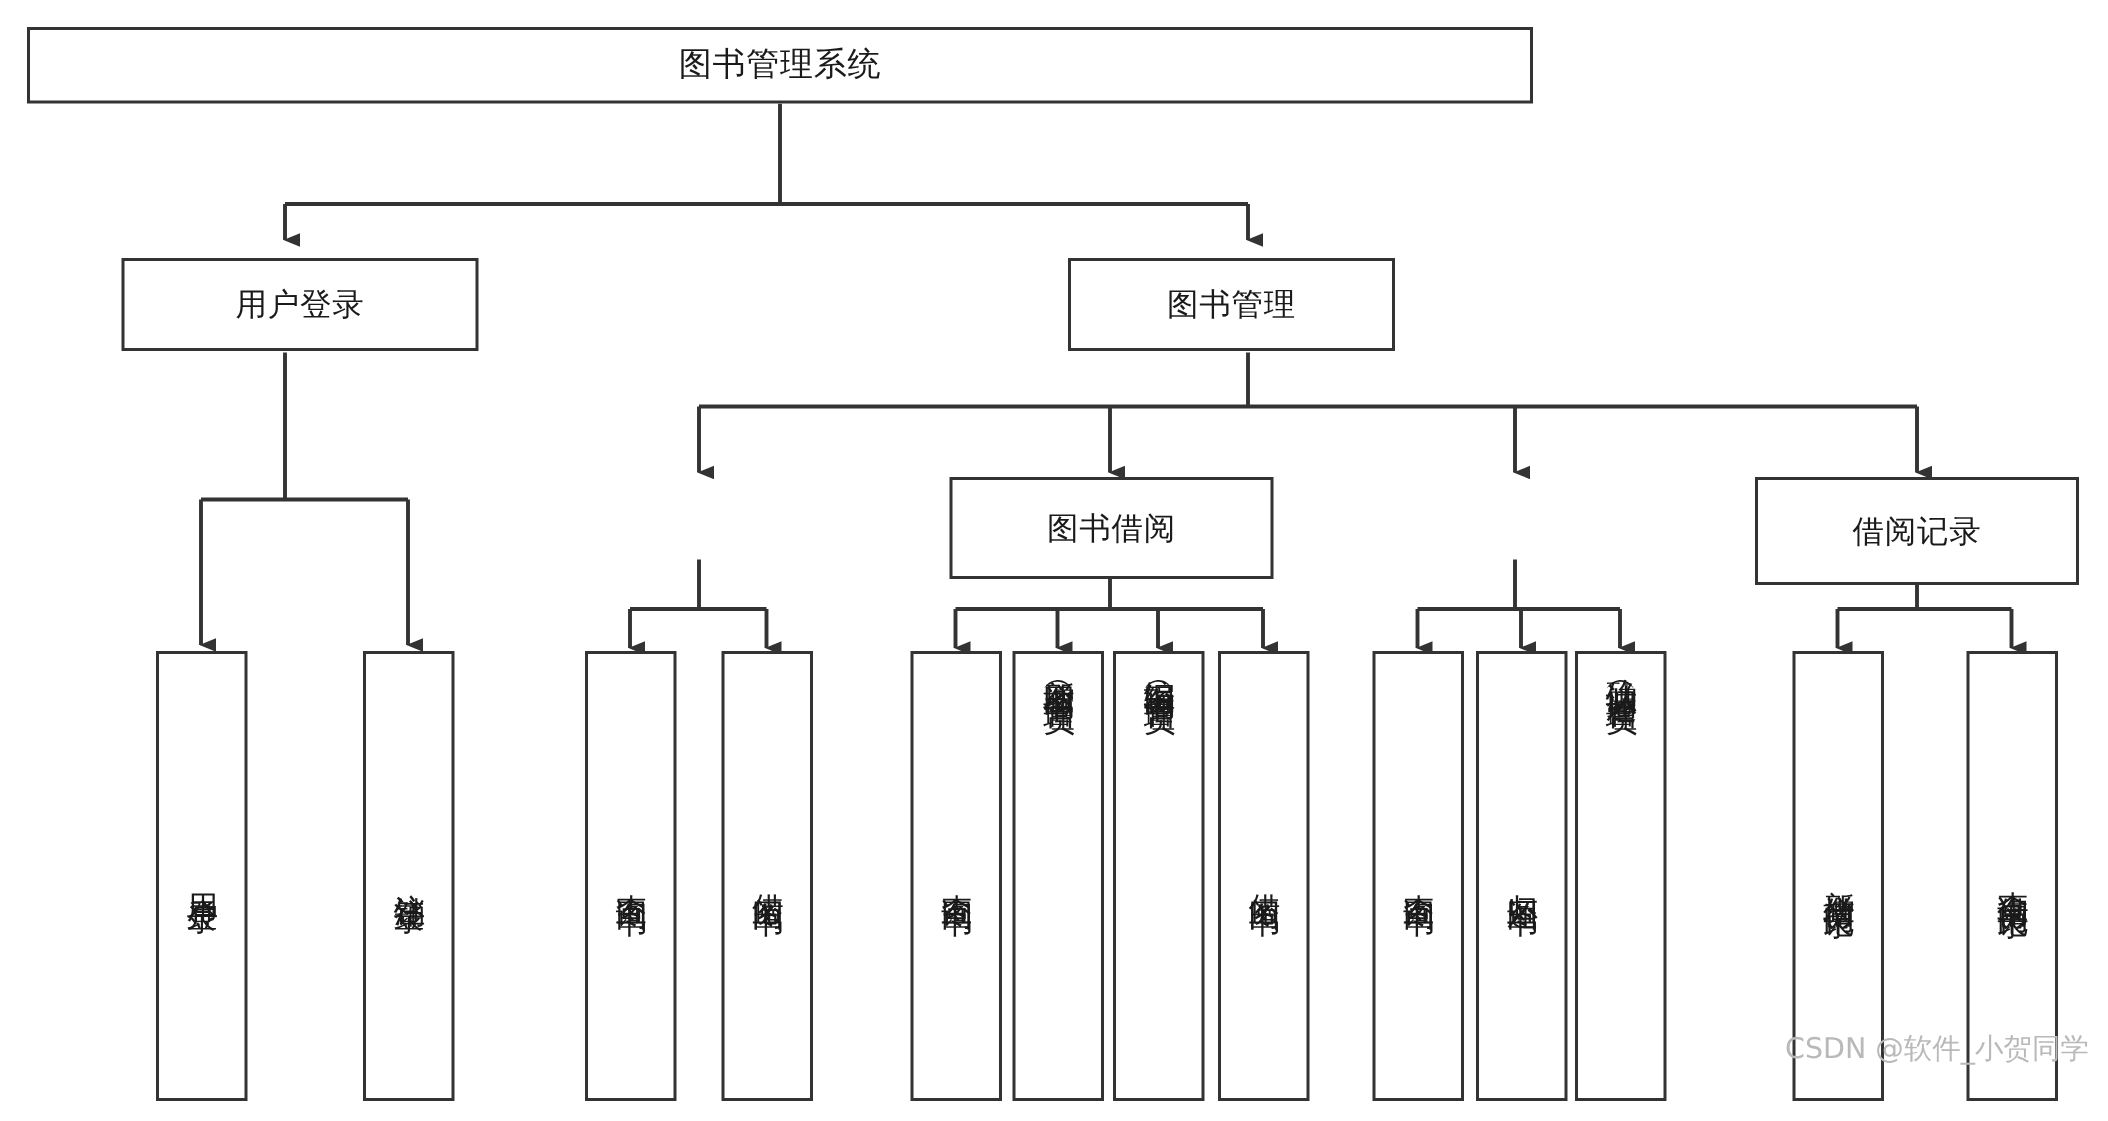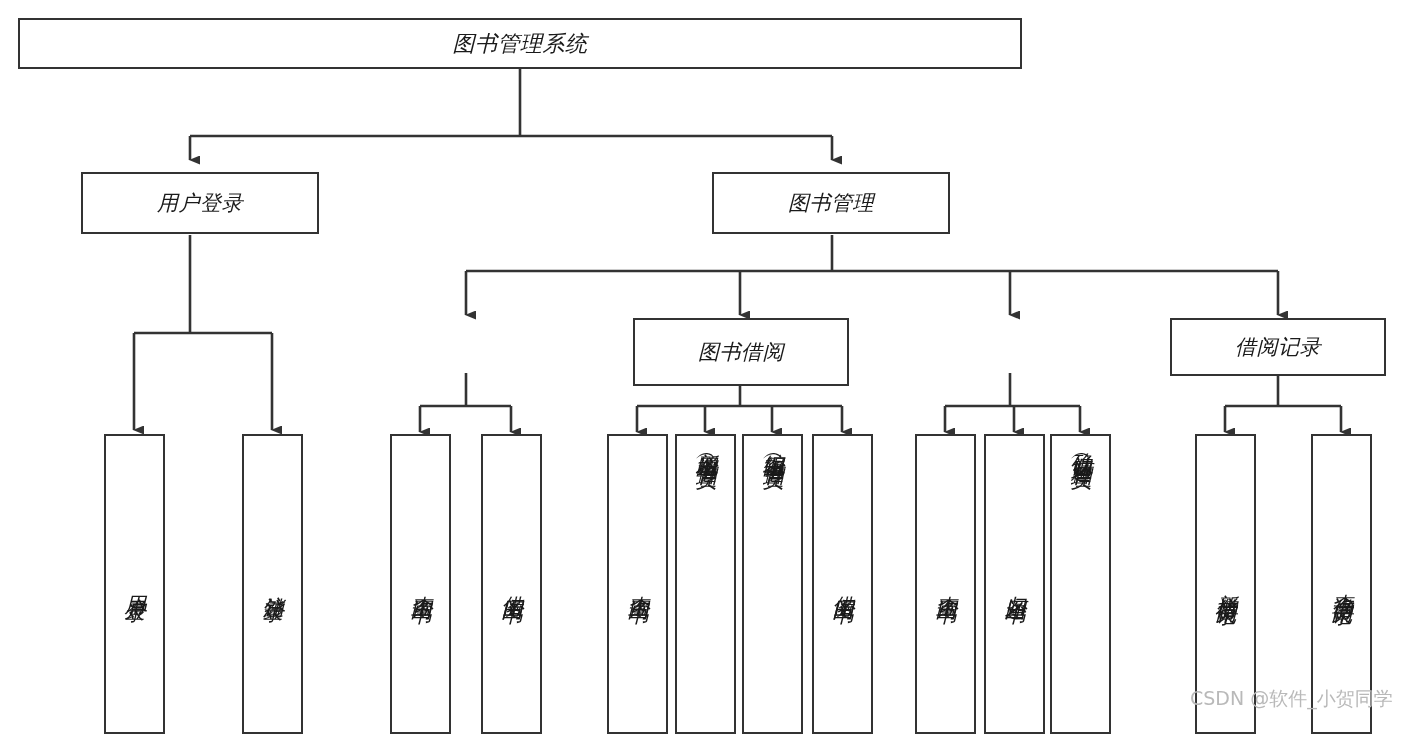--- a/index.html
+++ b/index.html
@@ -42,7 +42,6 @@
     text-align: center;
     white-space: nowrap;
     letter-spacing: 0.5px;
-    font-style: italic;
   }
   .node.horizontal .node-label {
     font-size: 21px;

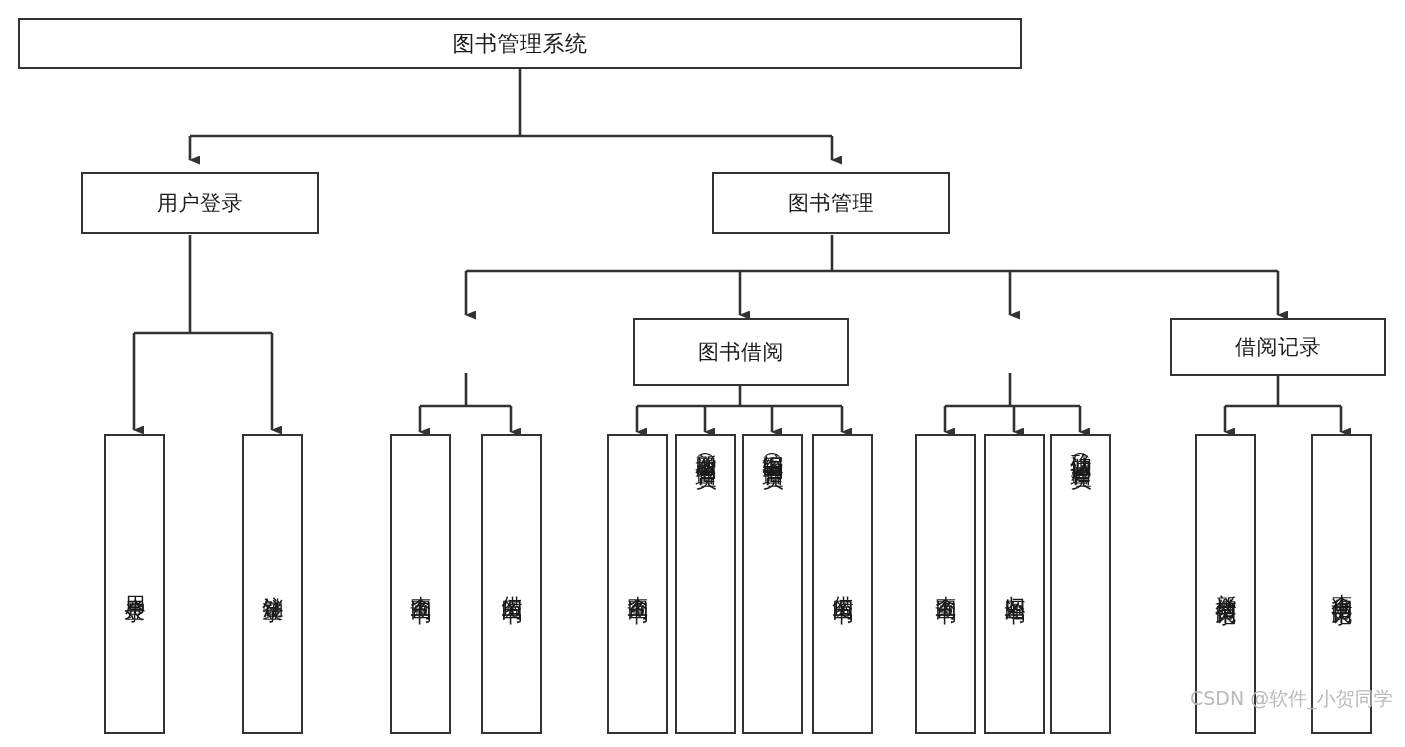--- a/index.html
+++ b/index.html
@@ -136,7 +136,7 @@
   <div class="node horizontal" style="left:81px; top:172px; width:238px; height:62px;">
     <span class="node-label">用户登录</span>
   </div>
-  <div class="node horizontal" style="left:712px; top:172px; width:238px; height:62px;">
+  <div class="node horizontal" style="left:712px; top:172px; width:218px; height:62px;">
     <span class="node-label">图书管理</span>
   </div>
 

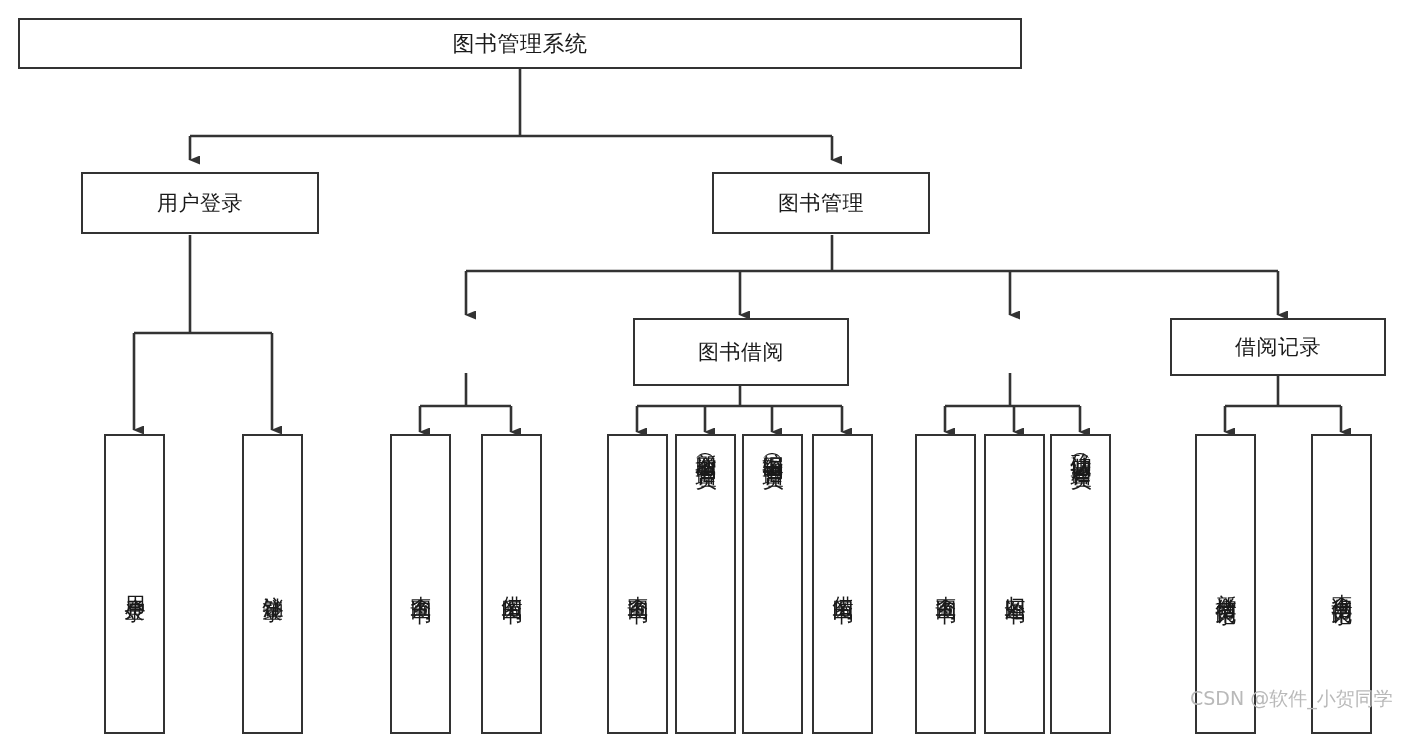--- a/index.html
+++ b/index.html
@@ -143,7 +143,7 @@
   <div class="node horizontal" style="left:633px; top:318px; width:216px; height:68px;">
     <span class="node-label">图书借阅</span>
   </div>
-  <div class="node horizontal" style="left:1170px; top:318px; width:216px; height:58px;">
+  <div class="node horizontal" style="left:1170px; top:318px; width:216px; height:72px;">
     <span class="node-label">借阅记录</span>
   </div>
 

